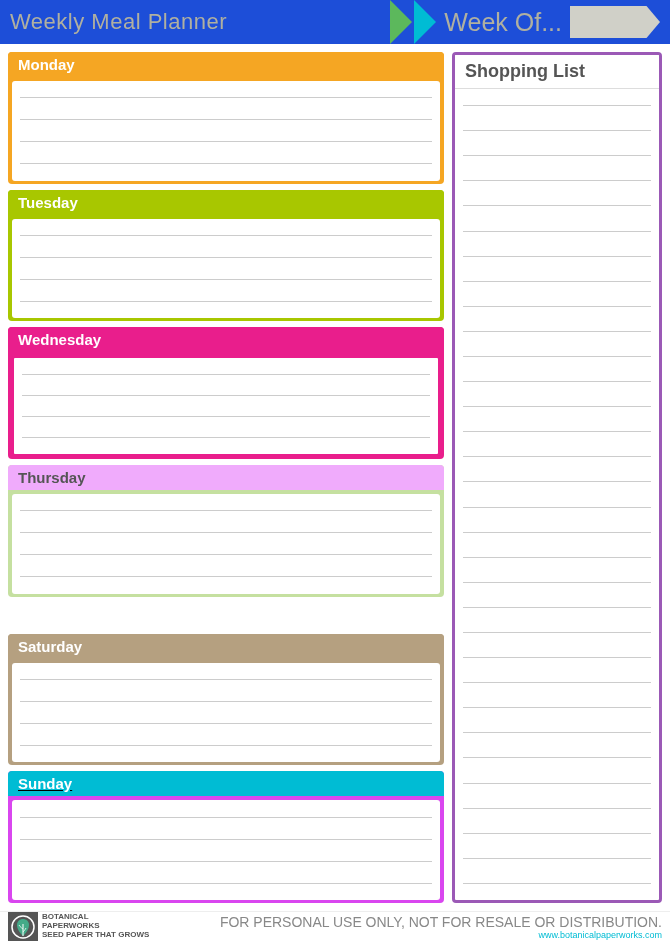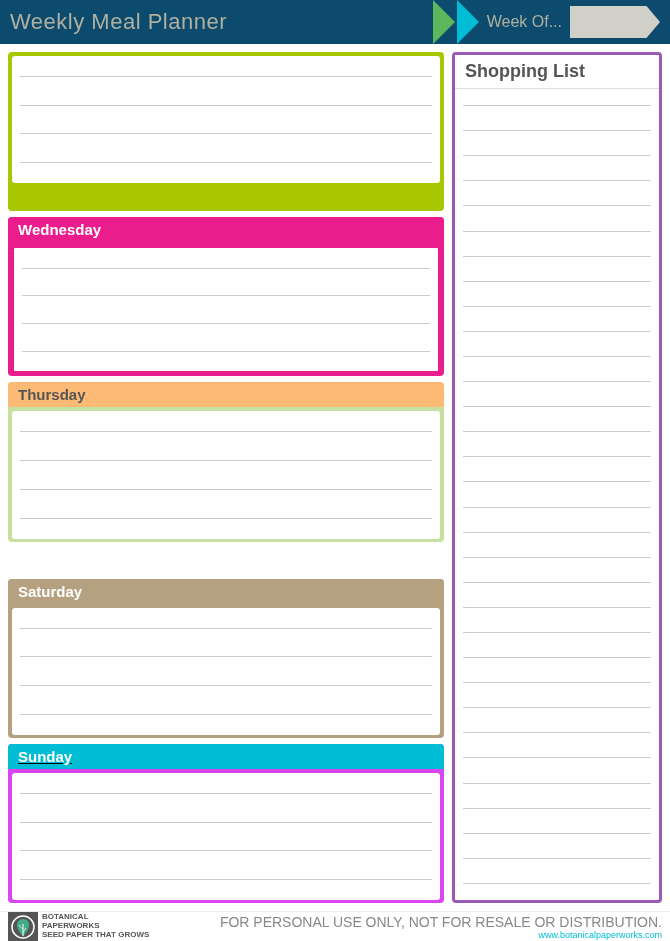--- a/index.html
+++ b/index.html
@@ -15,7 +15,7 @@
     .header {
       display: flex;
       align-items: center;
-      background: #0c4a6e;
+      background: #1d4ed8;
       height: 44px;
       padding: 0 10px;
     }

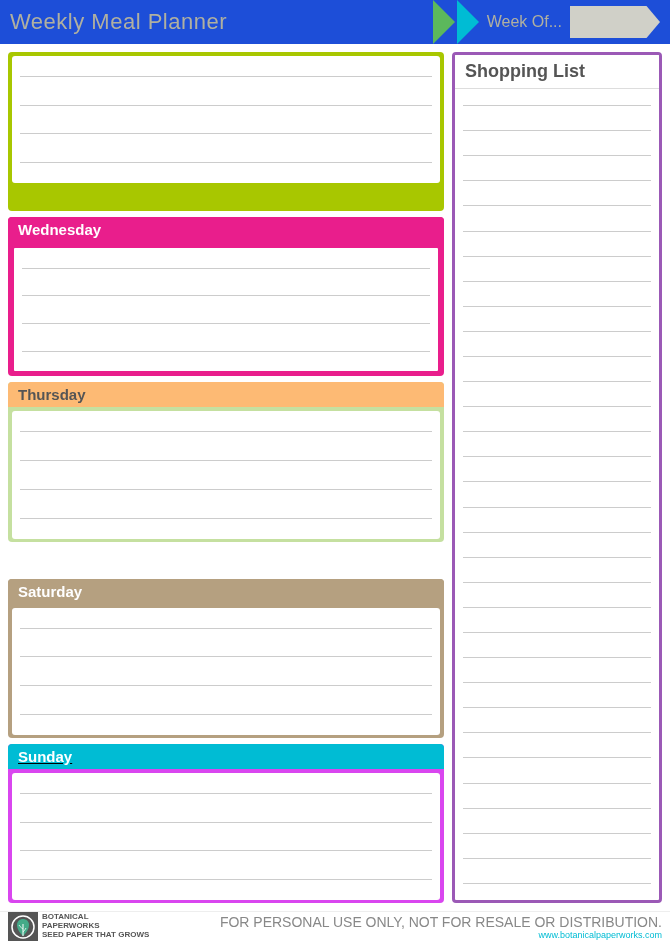--- a/index.html
+++ b/index.html
@@ -45,7 +45,7 @@
       margin-left: 2px;
     }
     .week-of-label {
-      font-size: 16px;
+      font-size: 25px;
       color: #b0b0a0;
       margin-right: 8px;
     }

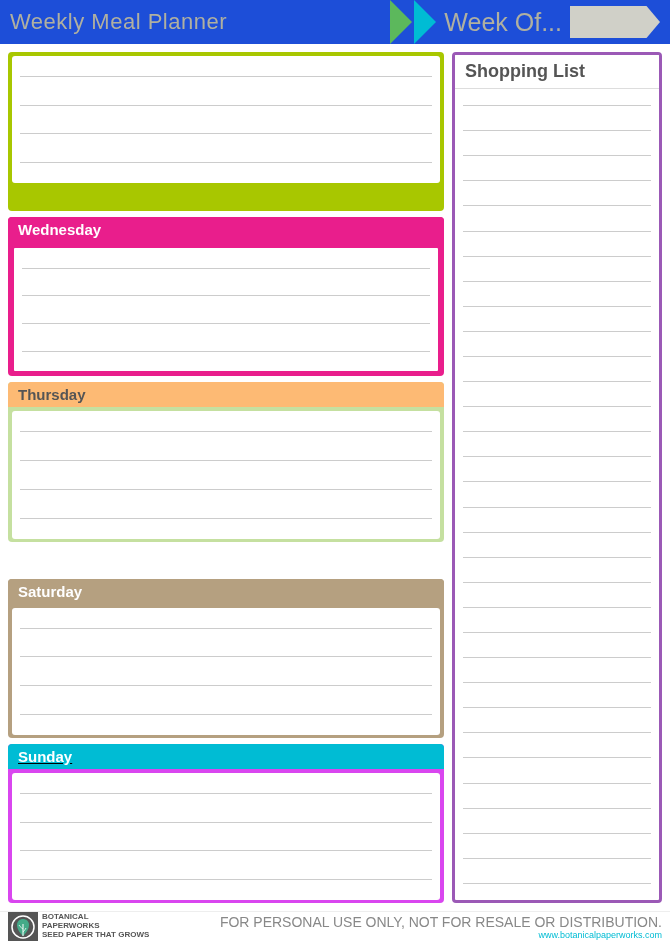--- a/index.html
+++ b/index.html
@@ -240,6 +240,15 @@
 <div class="main">
 
   <div class="days-column" id="days-column">
+  <div class="day-block day-monday">
+        <div class="day-header">Monday</div>
+        <div class="day-content">
+          <div class="day-line"></div>
+          <div class="day-line"></div>
+          <div class="day-line"></div>
+          <div class="day-line"></div>
+        </div>
+      </div>
       <div class="day-block day-tuesday">
         <div class="day-content">
           <div class="day-line"></div>

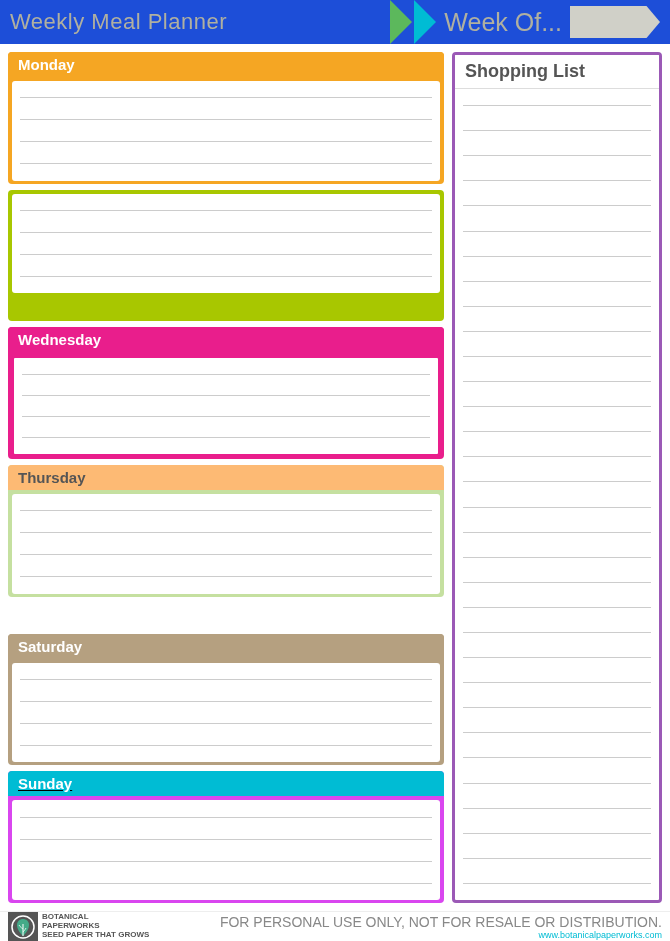--- a/index.html
+++ b/index.html
@@ -250,6 +250,7 @@
         </div>
       </div>
       <div class="day-block day-tuesday">
+        <div class="day-header">Tuesday</div>
         <div class="day-content">
           <div class="day-line"></div>
           <div class="day-line"></div>

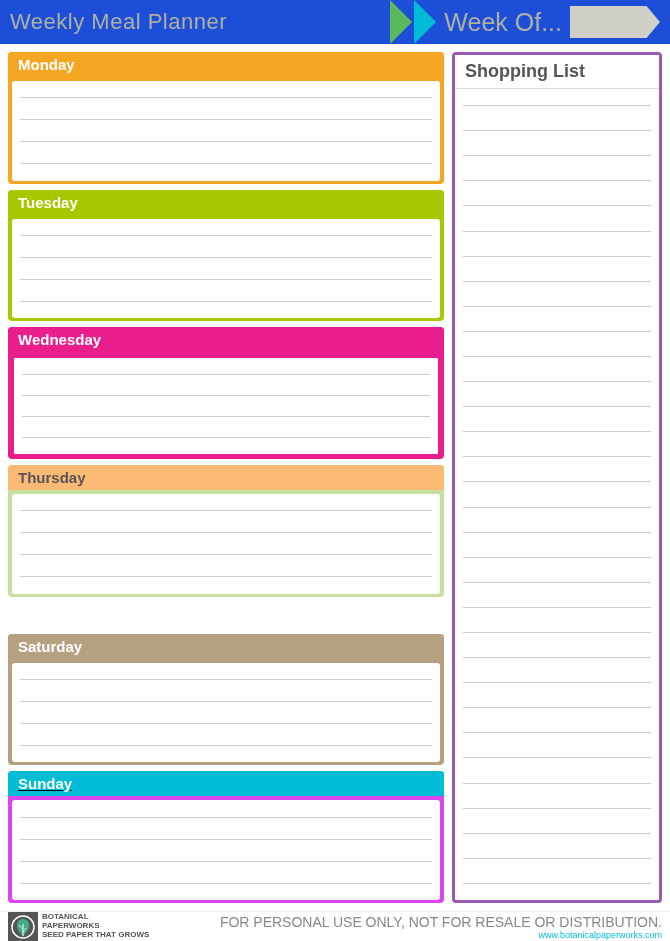--- a/index.html
+++ b/index.html
@@ -127,7 +127,7 @@
     .day-wednesday .day-content { border: 2px solid #e91e8c; margin: 4px; height: calc(100% - 32px); }
 
     .day-thursday { background: #c5e0a0; }
-    .day-thursday .day-header { background: #fdba74; color: #555; }
+    .day-thursday .day-header { background: #f0abfc; color: #555; }
 
     .day-friday { background: #9b59b6; }
     .day-friday .day-header { background: #9b59b6; }

